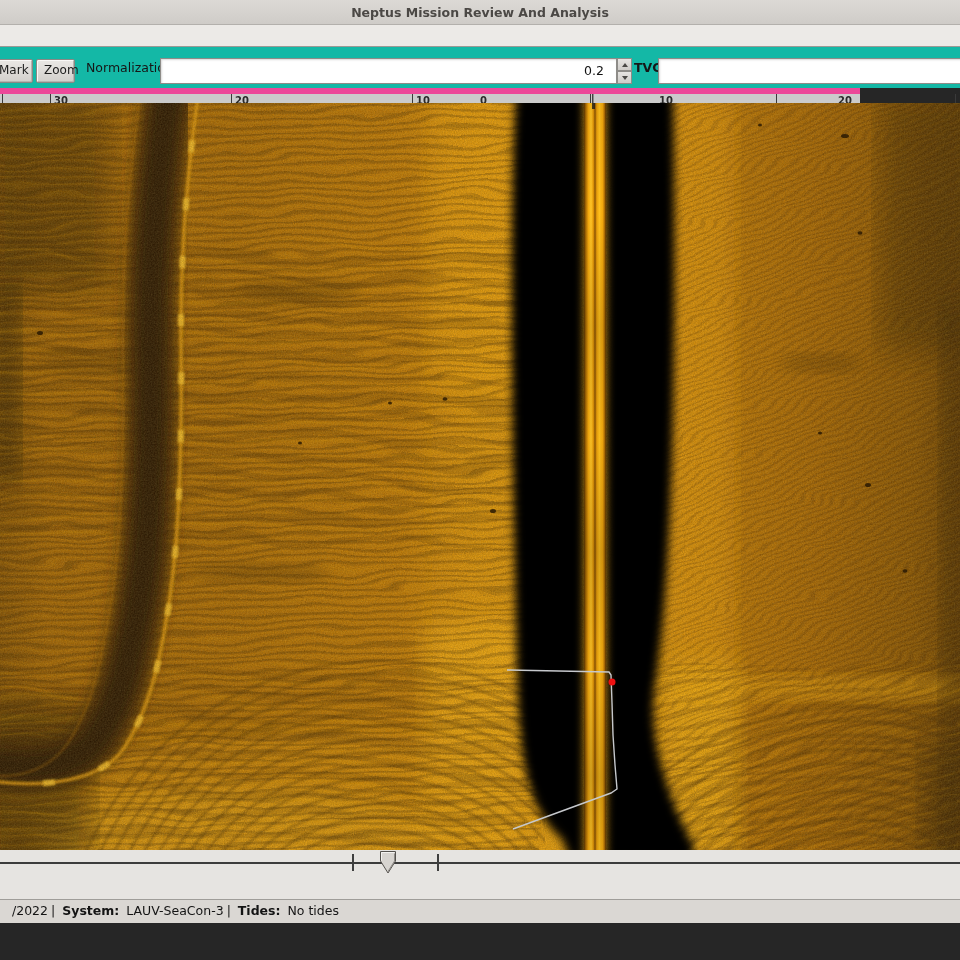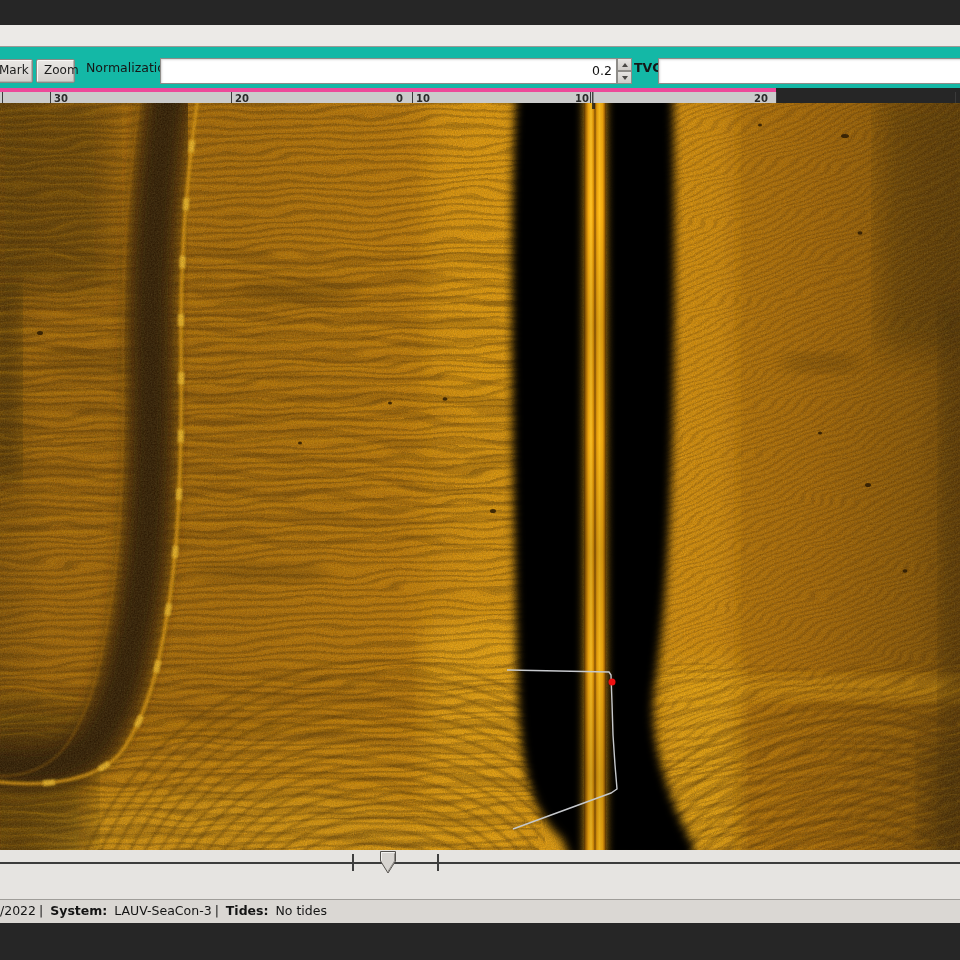--- a/index.html
+++ b/index.html
@@ -66,6 +66,9 @@
 
 <div id="app">
 
+  <div class="titlebar">
+    <div class="title">Neptus Mission Review And Analysis</div>
+  </div>
 
   <div class="menustrip"></div>
 

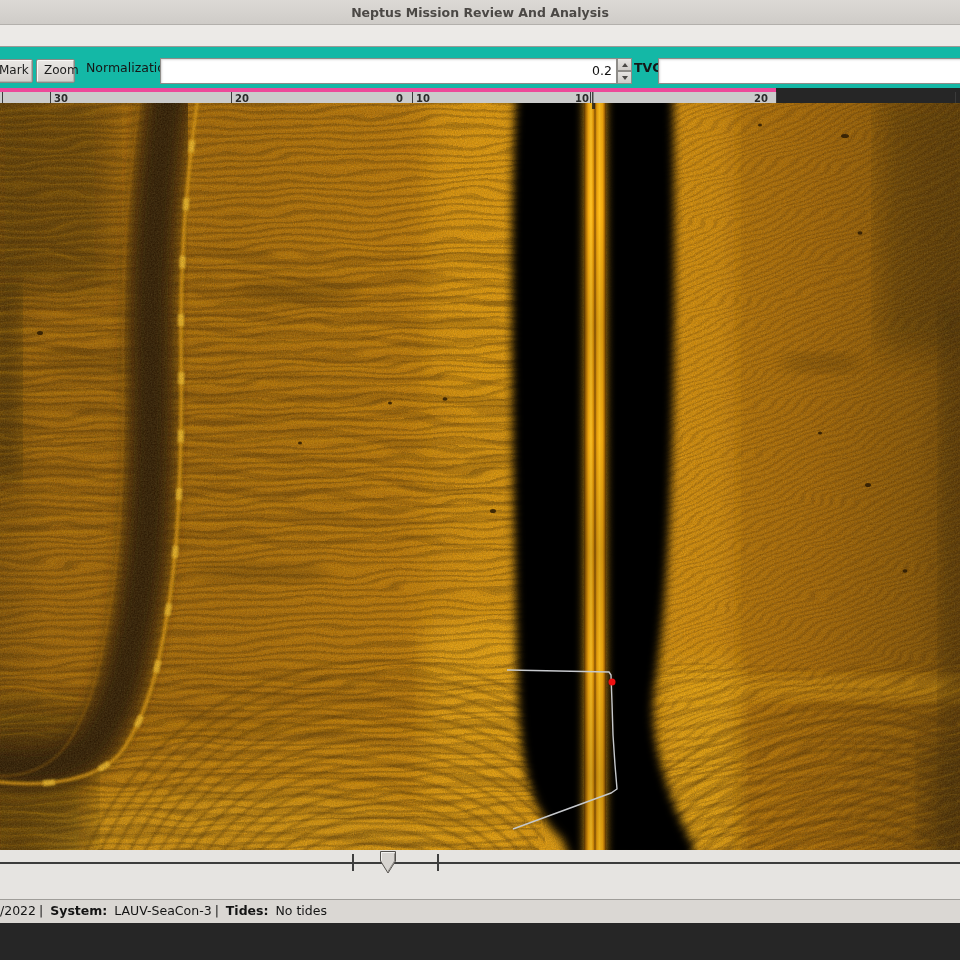--- a/index.html
+++ b/index.html
@@ -26,7 +26,7 @@
   .field{position:absolute;top:11px;height:26px;box-sizing:border-box;background:#ffffff;
     border:1px solid #8e8c88;box-shadow:inset 1px 1px 2px rgba(0,0,0,.15);
     font-size:12.5px;color:#111;}
-  .field .val{position:absolute;right:4px;top:0;line-height:24px;margin-left:10px;}
+  .field .val{position:absolute;right:12px;top:0;line-height:24px;margin-left:10px;}
   .spinner{position:absolute;left:617px;top:11px;width:15px;height:26px;}
   .spinbtn{position:absolute;left:0;width:15px;height:13px;box-sizing:border-box;
     background:linear-gradient(#e6e4e1,#cfccc8);border:1px solid #8e8c88;}

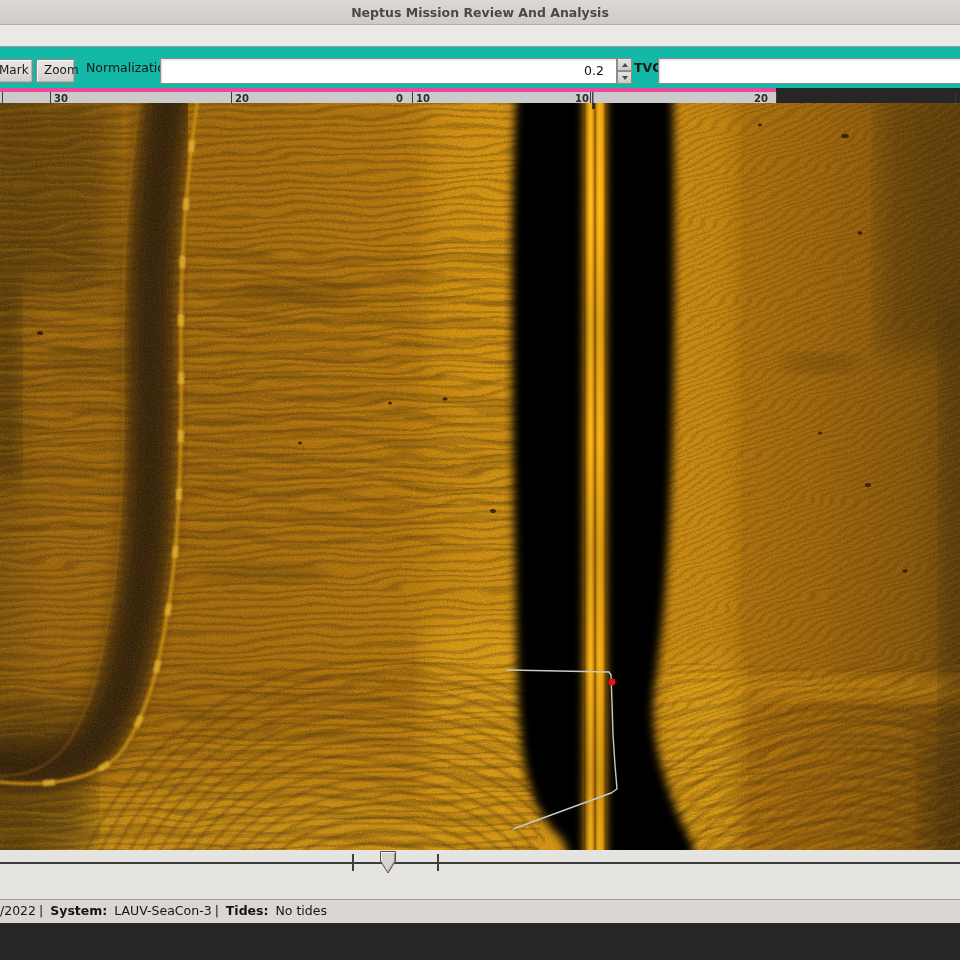--- a/index.html
+++ b/index.html
@@ -37,8 +37,8 @@
     border-left:3.5px solid transparent;border-right:3.5px solid transparent;border-top:4px solid #4a4845;}
 
   
-  .ruler{position:absolute;left:0;top:88px;width:776px;height:14px;background:#cbcbcb;
-    border-top:4px solid #ec4899;border-bottom:1px solid #4a4a4a;box-sizing:content-box;}
+  .ruler{position:absolute;left:0;top:88px;width:860px;height:14px;background:#cbcbcb;
+    border-top:6px solid #ec4899;border-bottom:1px solid #4a4a4a;box-sizing:content-box;}
   .rtick{position:absolute;top:0;width:1px;height:14px;background:#3a3a3a;}
   .rlabel{position:absolute;top:1px;font-size:10px;font-weight:bold;color:#2b2b2b;line-height:12px;}
   .rdivider{position:absolute;top:0;width:1px;height:14px;background:#444;box-shadow:1px 0 0 #8a8a8a;}

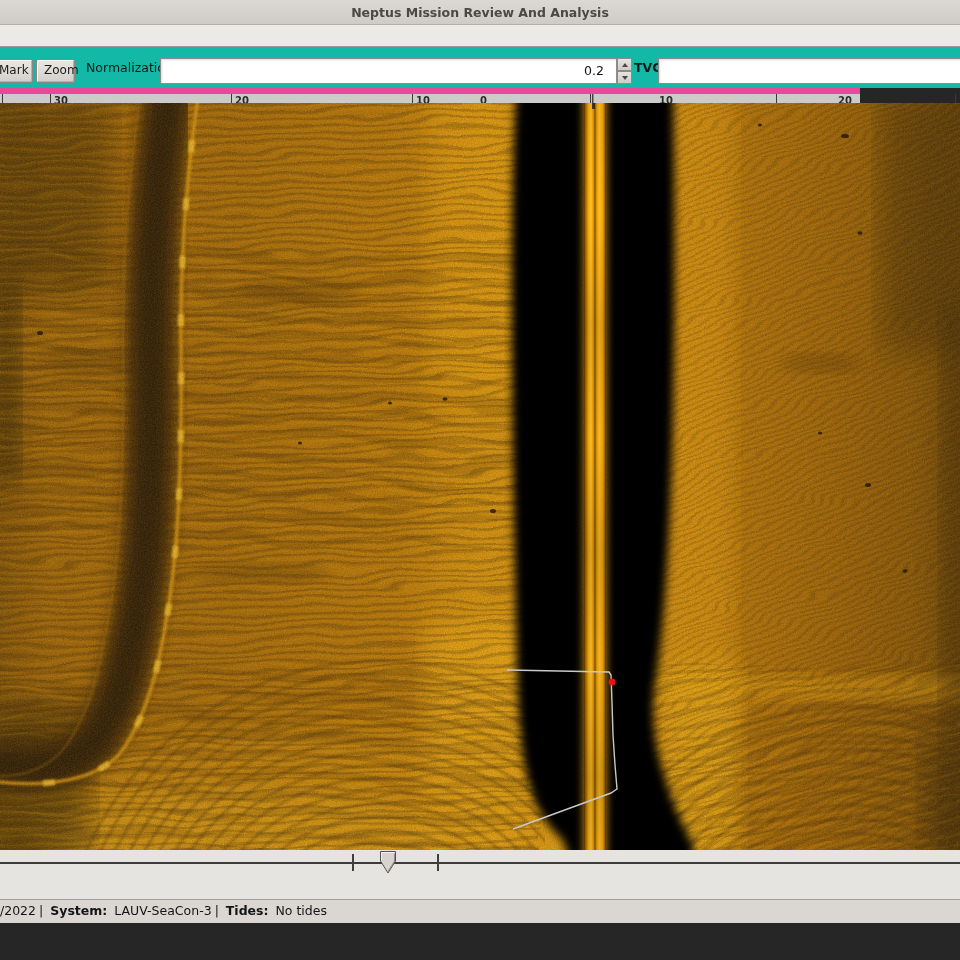--- a/index.html
+++ b/index.html
@@ -55,7 +55,7 @@
   
   .statusbar{position:absolute;left:0;top:899px;width:960px;height:24px;background:#dad7d3;
     border-top:1px solid #9f9d99;box-sizing:border-box;
-    font-size:12.5px;color:#141414;line-height:22px;padding-left:0;white-space:nowrap;}
+    font-size:12.5px;color:#141414;line-height:22px;padding-left:12px;white-space:nowrap;}
   .statusbar span{margin-right:3px;}
   .statusbar .bold{font-weight:bold;}
 

